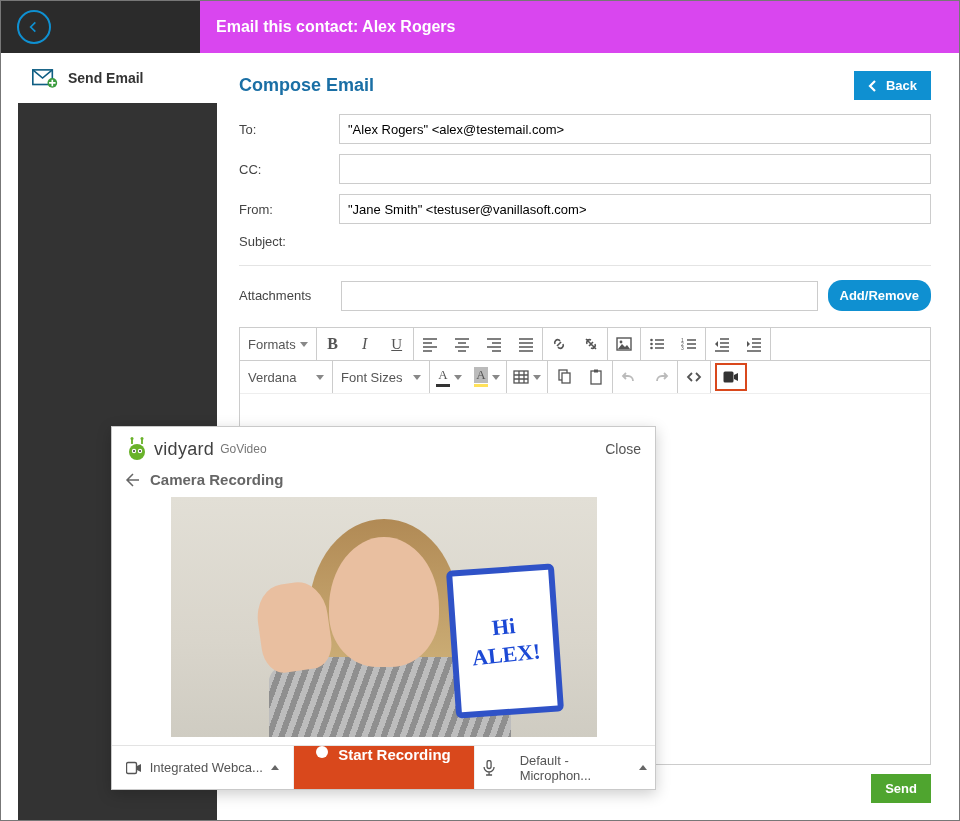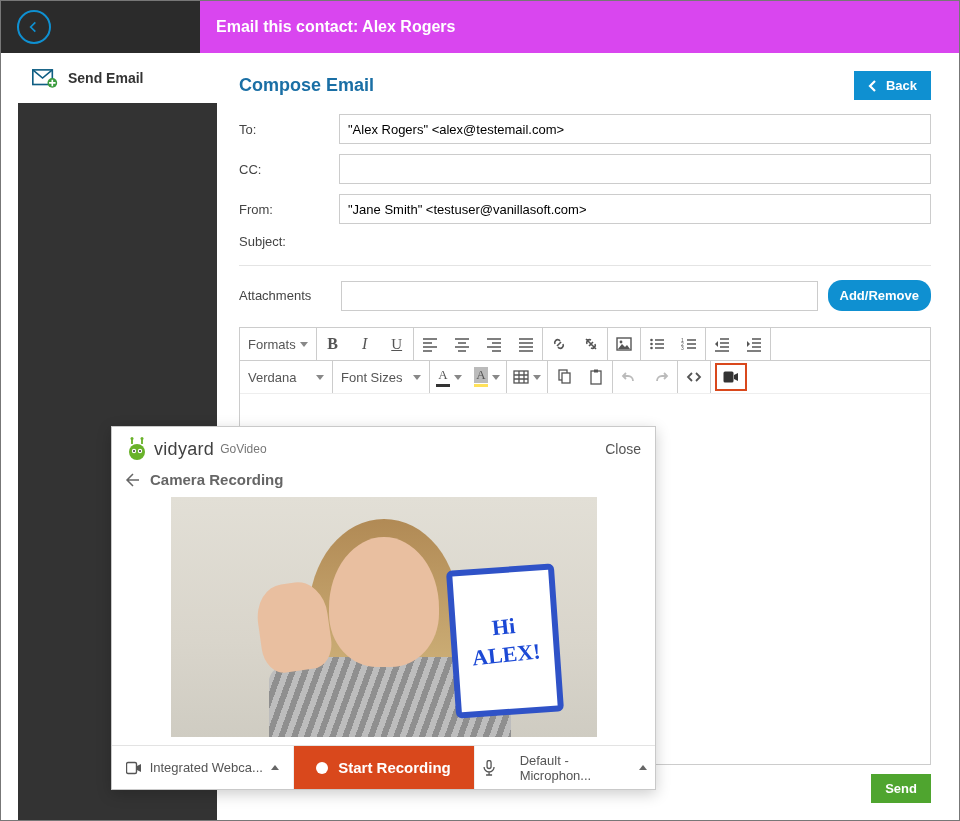--- a/index.html
+++ b/index.html
@@ -76,7 +76,7 @@
   .foot-cell.right{flex:1;border-left:1px solid #eee;padding:0 8px;gap:25px;}
   .foot-cell svg{width:16px;height:16px;}
   .foot-caret{display:inline-block;width:0;height:0;border-left:4px solid transparent;border-right:4px solid transparent;border-bottom:5px solid #666;}
-  .record-btn{width:180px;background:#d9481c;color:#fff;display:flex;align-items:center;justify-content:center;gap:10px;font-weight:700;font-size:15px;cursor:pointer;}
+  .record-btn{width:180px;background:#d9481c;color:#fff;display:flex;align-items:flex-start;justify-content:center;gap:10px;font-weight:700;font-size:15px;cursor:pointer;}
   .rec-dot{width:12px;height:12px;border-radius:50%;background:#fff;}
 
   .footer-row{display:flex;justify-content:flex-end;margin-top:10px;}

